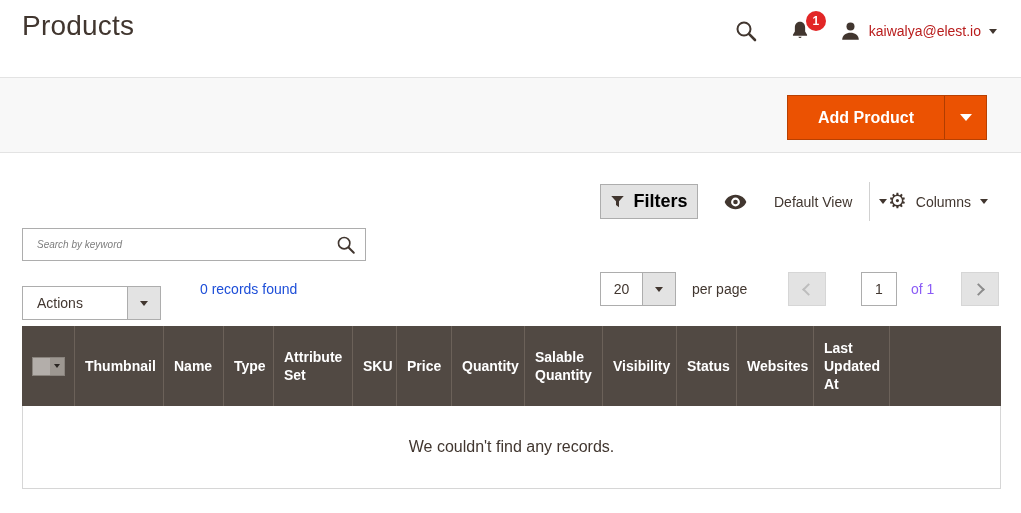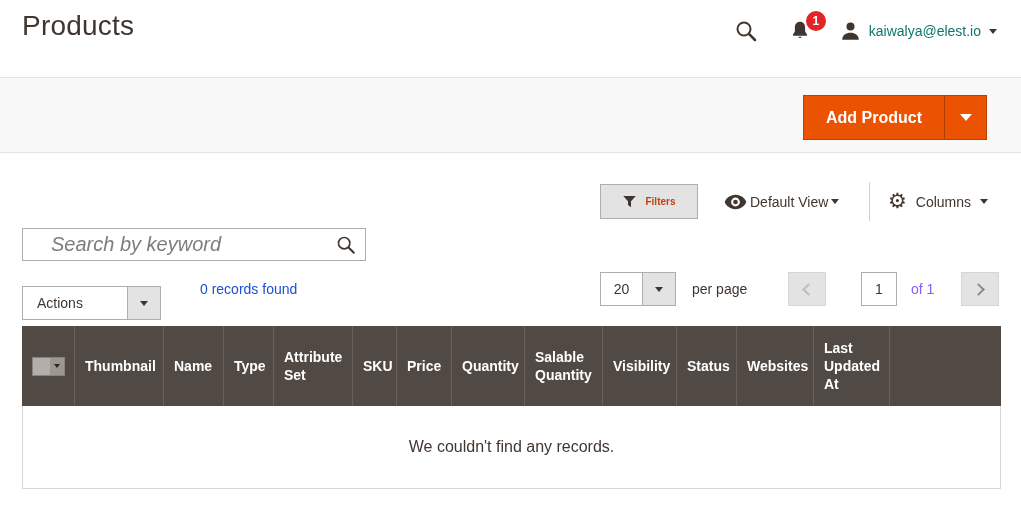--- a/index.html
+++ b/index.html
@@ -14,7 +14,7 @@
   .icon-btn { position: relative; width: 28px; height: 28px; display: flex; align-items: center; justify-content: center; cursor: pointer; }
   .badge { position: absolute; top: -6px; right: -12px; min-width: 20px; height: 20px; padding: 0 5px; background: #e22626; border-radius: 10px; color: #fff; font-size: 12px; font-weight: 700; display: flex; align-items: center; justify-content: center; }
   .user-menu { display: flex; align-items: center; gap: 8px; cursor: pointer; }
-  .user-email { font-size: 14px; color: #0f766e; }
+  .user-email { font-size: 14px; color: #b91c1c; }
   .caret-down { width: 0; height: 0; border-left: 4px solid transparent; border-right: 4px solid transparent; border-top: 5px solid #41362f; display: inline-block; }
 
   

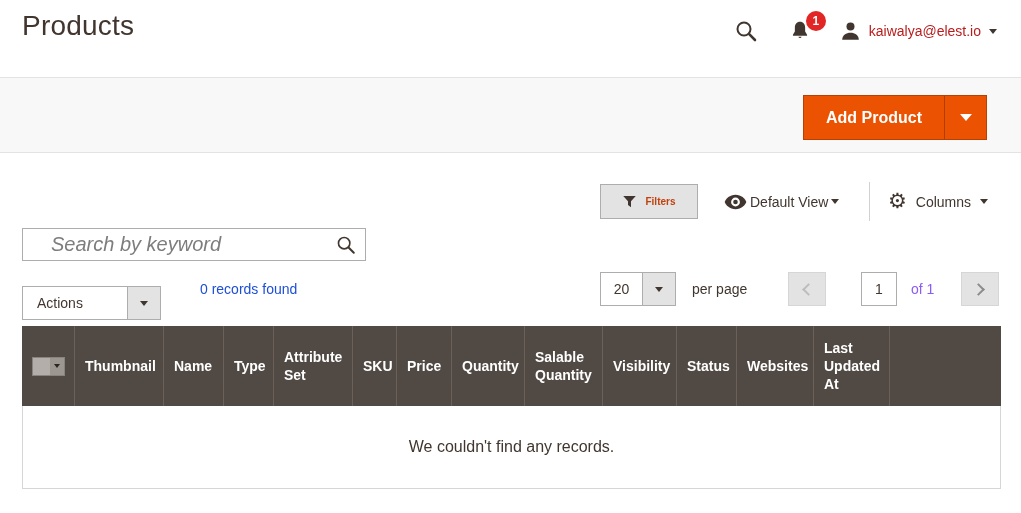--- a/index.html
+++ b/index.html
@@ -20,7 +20,7 @@
   
   .action-bar { position: absolute; top: 77px; left: 0; width: 100%; height: 76px; background: #f8f8f8; border-top: 1px solid #e3e3e3; border-bottom: 1px solid #e3e3e3; }
   .add-product { position: absolute; top: 17px; right: 34px; height: 45px; display: flex; background: #eb5202; border: 1px solid #b84002; cursor: pointer; }
-  .add-product-main { padding: 0 22px; display: flex; align-items: center; color: #fff; font-size: 16px; font-weight: 700; }
+  .add-product-main { padding: 0 30px; display: flex; align-items: center; color: #fff; font-size: 16px; font-weight: 700; }
   .add-product-toggle { width: 42px; display: flex; align-items: center; justify-content: center; border-left: 1px solid rgba(0,0,0,0.25); }
   .add-product-toggle .caret { width: 0; height: 0; border-left: 6px solid transparent; border-right: 6px solid transparent; border-top: 7px solid #fff; }
 

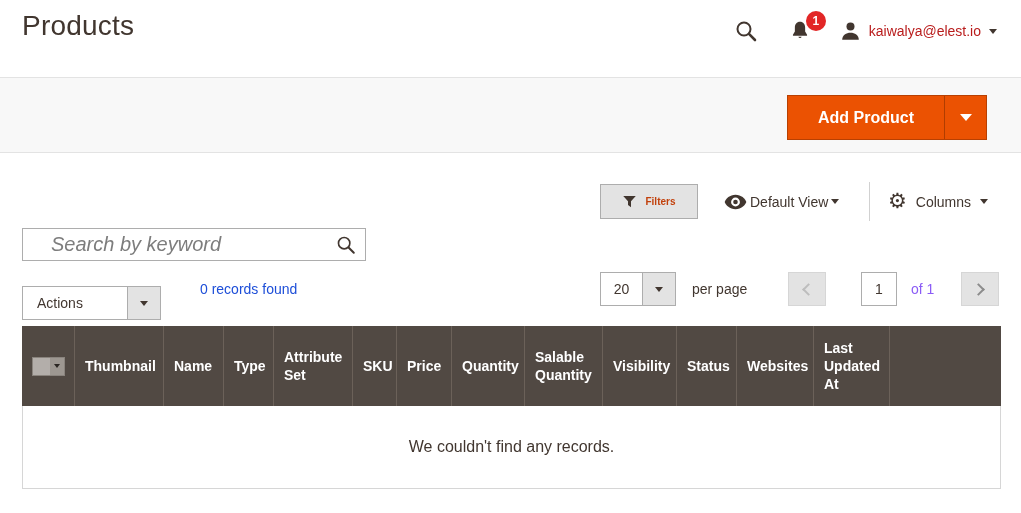--- a/index.html
+++ b/index.html
@@ -26,7 +26,7 @@
 
   
   .filters-btn { position: absolute; left: 600px; top: 184px; width: 98px; height: 35px; background: #e3e3e3; border: 1px solid #adadad; display: flex; align-items: center; justify-content: center; gap: 8px; cursor: pointer; }
-  .filters-btn .label { font-size: 10px; font-weight: 700; color: #c2410c; }
+  .filters-btn .label { font-size: 18px; font-weight: 700; color: #000000; }
   .view-control { position: absolute; left: 724px; top: 184px; height: 35px; display: flex; align-items: center; gap: 3px; cursor: pointer; }
   .view-control .label, .columns-control .label { font-size: 14px; color: #41362f; }
   .controls-divider { position: absolute; left: 869px; top: 182px; width: 1px; height: 39px; background: #d1d1d1; }

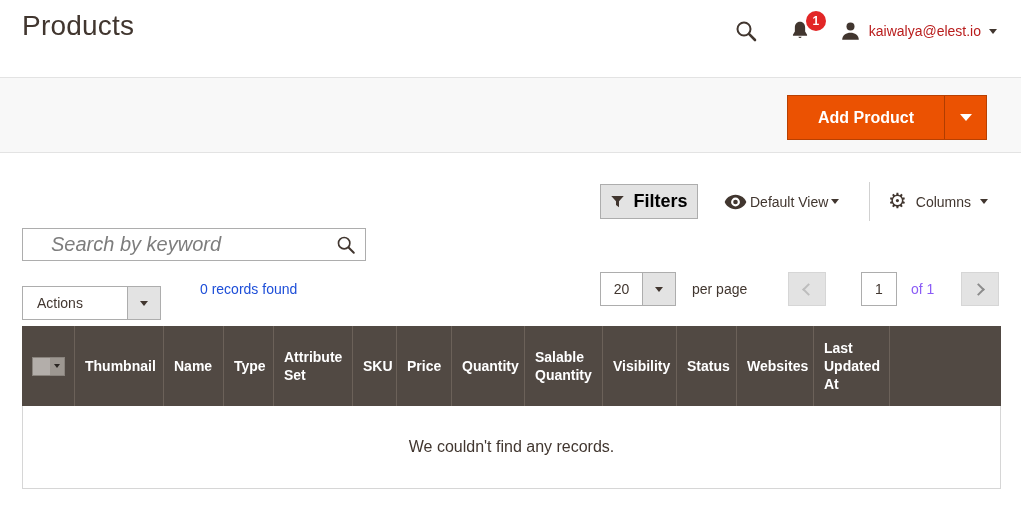--- a/index.html
+++ b/index.html
@@ -27,7 +27,7 @@
   
   .filters-btn { position: absolute; left: 600px; top: 184px; width: 98px; height: 35px; background: #e3e3e3; border: 1px solid #adadad; display: flex; align-items: center; justify-content: center; gap: 8px; cursor: pointer; }
   .filters-btn .label { font-size: 18px; font-weight: 700; color: #000000; }
-  .view-control { position: absolute; left: 724px; top: 184px; height: 35px; display: flex; align-items: center; gap: 3px; cursor: pointer; }
+  .view-control { position: absolute; left: 724px; top: 184px; height: 35px; display: flex; align-items: center; gap: 27px; cursor: pointer; }
   .view-control .label, .columns-control .label { font-size: 14px; color: #41362f; }
   .controls-divider { position: absolute; left: 869px; top: 182px; width: 1px; height: 39px; background: #d1d1d1; }
   .columns-control { position: absolute; left: 888px; top: 184px; height: 35px; display: flex; align-items: center; gap: 9px; cursor: pointer; }

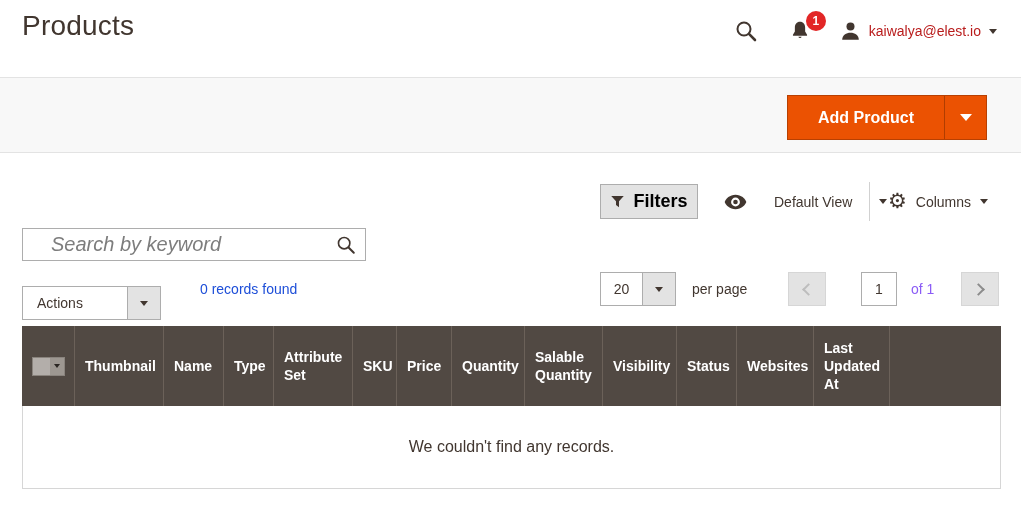--- a/index.html
+++ b/index.html
@@ -35,7 +35,7 @@
 
   
   .keyword-search { position: absolute; left: 22px; top: 228px; width: 344px; height: 33px; border: 1px solid #adadad; background: #fff; }
-  .keyword-search input { position: absolute; left: 16px; top: 0; width: 100%; height: 100%; border: 0; outline: none; padding: 0 40px 0 12px; font-size: 20px; font-style: italic; color: #0f766e; background: transparent; font-family: "Liberation Sans", "DejaVu Sans", sans-serif; }
+  .keyword-search input { position: absolute; left: 2px; top: 0; width: 100%; height: 100%; border: 0; outline: none; padding: 0 40px 0 12px; font-size: 10px; font-style: italic; color: #0f766e; background: transparent; font-family: "Liberation Sans", "DejaVu Sans", sans-serif; }
   .keyword-search input::placeholder { color: #7d7d7d; font-style: italic; opacity: 1; }
   .keyword-search .search-glyph { position: absolute; right: 8px; top: 5px; cursor: pointer; }
 

